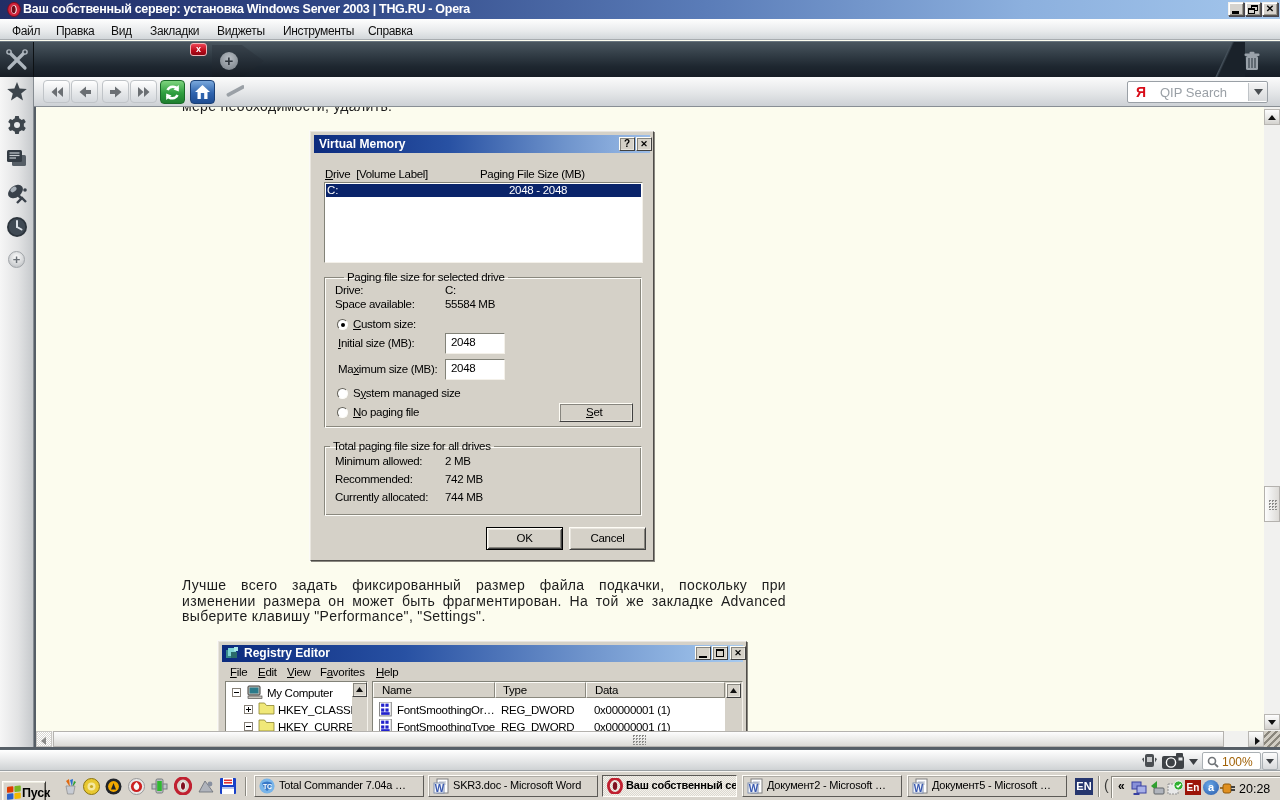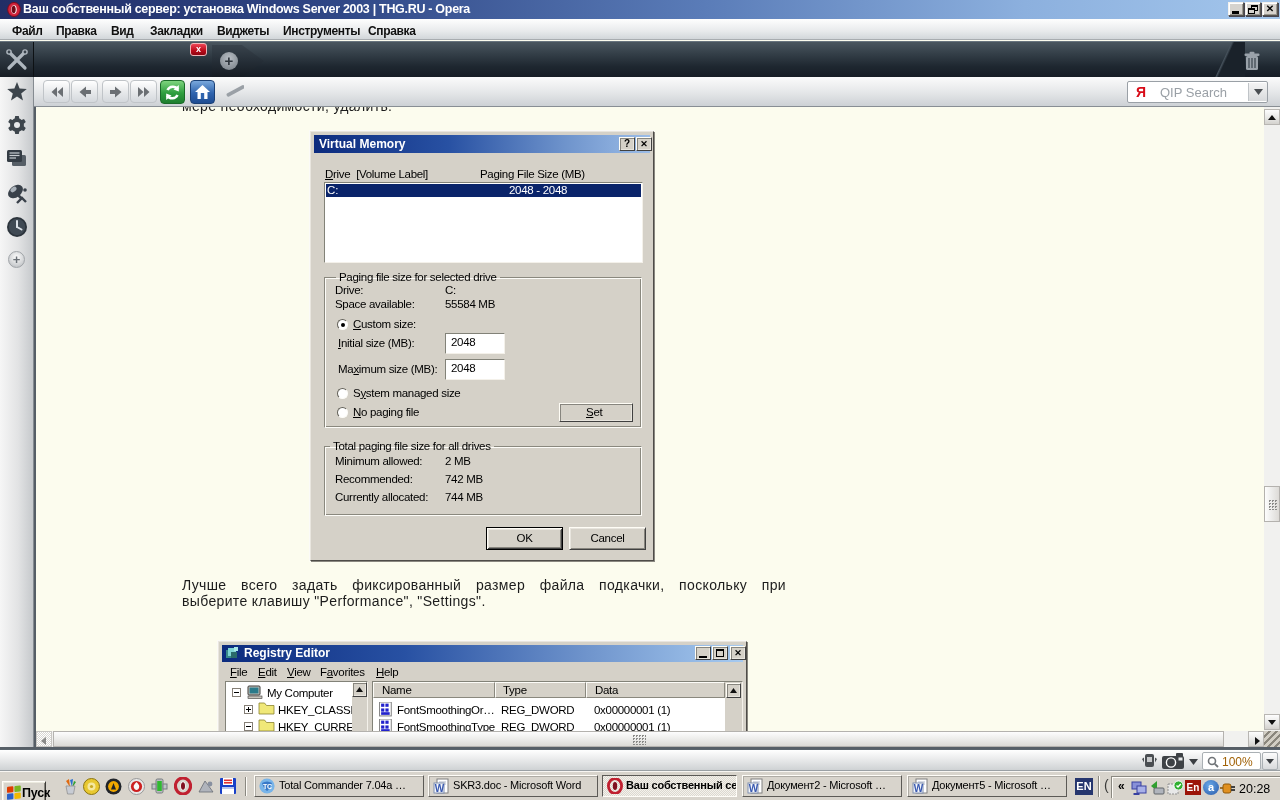--- a/index.html
+++ b/index.html
@@ -8,7 +8,7 @@
 #titlebar{left:0;top:0;width:1280px;height:36px;background:linear-gradient(90deg,#222e66 0%,#2e4584 25%,#5a7cb8 55%,#8cb0de 80%,#a3c6ec 100%);}
 #titletxt{left:23px;top:2px;color:#fff;font-size:12.5px;font-weight:bold;white-space:nowrap;letter-spacing:-0.3px;}
 .winbtn{top:2px;width:16px;height:14px;background:#d6d3ce;border:1px solid;border-color:#f4f2ee #55534f #55534f #f4f2ee;box-shadow:1px 1px 0 #fff inset,-1px -1px 0 #9a9790 inset,1px 1px 0 #46444f;font-size:9px;line-height:12px;text-align:center;color:#000;font-weight:bold;}
-#menubar{left:0;top:19px;width:1280px;height:21px;background:linear-gradient(#fefefe,#e8eaec 60%,#d2d6da);border-bottom:1px solid #a8acb0;font-weight:bold;}
+#menubar{left:0;top:19px;width:1280px;height:21px;background:linear-gradient(#fefefe,#e8eaec 60%,#d2d6da);border-bottom:1px solid #a8acb0;}
 .menuitem{top:5px;font-size:12px;color:#101010;letter-spacing:-0.35px;}
 
 #tabbar{left:0;top:41px;width:1280px;height:36px;background:linear-gradient(#4a565f 0%,#333e47 35%,#1e2730 70%,#161d25 100%);border-top:1px solid #68747e;}

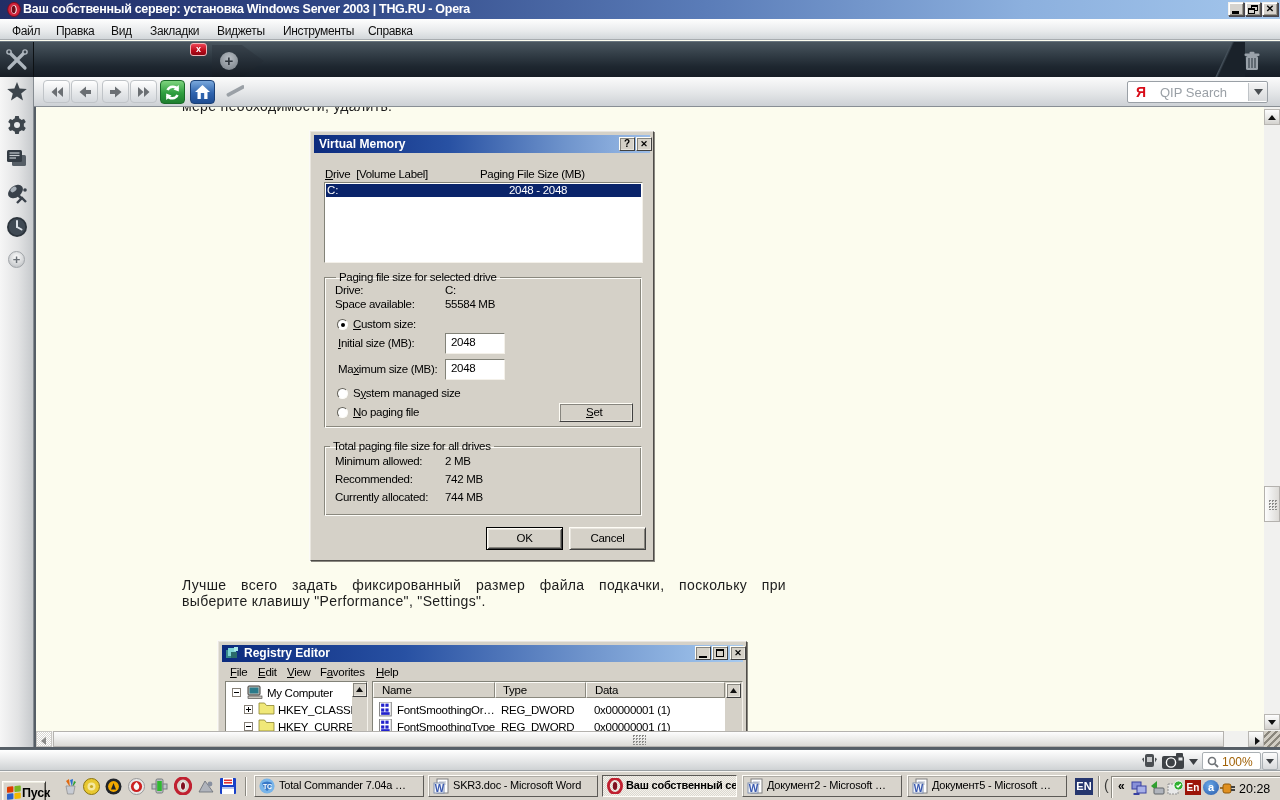--- a/index.html
+++ b/index.html
@@ -214,7 +214,7 @@
     </div>
 
     <fieldset class="abs" style="left:13px;top:139px;width:318px;height:157px;border:1px solid;border-color:#8a887e #fdfcf8 #fdfcf8 #8a887e;box-shadow:1px 1px 0 #fdfcf8 inset,-1px -1px 0 #8a887e inset">
-      <legend class="dlgtxt" style="margin-left:11px;padding:0 3px">Paging file size for selected drive</legend>
+      <legend class="dlgtxt" style="margin-left:19px;padding:0 3px">Paging file size for selected drive</legend>
     </fieldset>
     <div class="abs dlgtxt" style="left:24px;top:152px">Drive:</div>
     <div class="abs dlgtxt" style="left:134px;top:152px">C:</div>

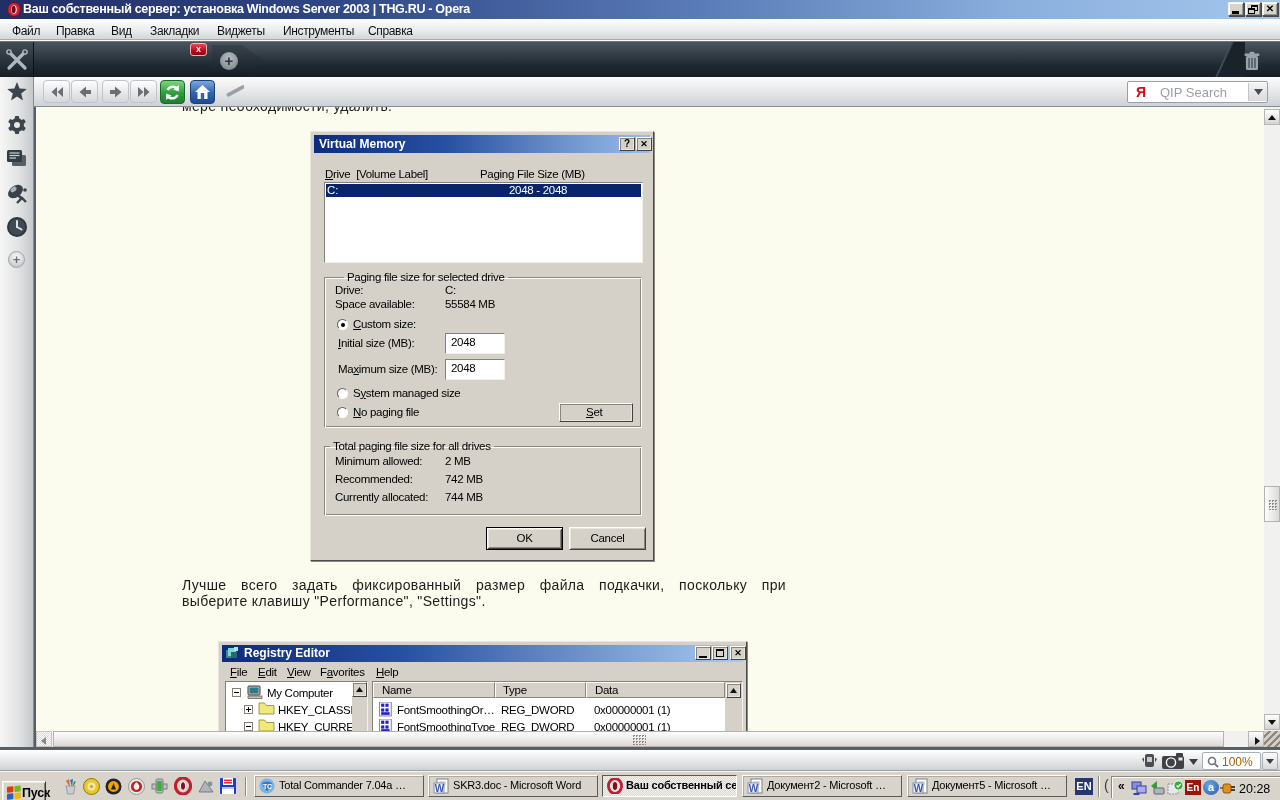--- a/index.html
+++ b/index.html
@@ -255,6 +255,7 @@
 
   <div class="abs" id="para" style="left:146px;top:471px;width:604px;font-size:14px;color:#1c1c1c;letter-spacing:0.35px;line-height:15.7px">
     <div style="text-align:justify;text-align-last:justify;white-space:nowrap;">Лучше&nbsp; всего&nbsp; задать&nbsp; фиксированный&nbsp; размер&nbsp; файла&nbsp; подкачки,&nbsp; поскольку&nbsp; при</div>
+    <div style="text-align:justify;text-align-last:justify;white-space:nowrap;">изменении размера он может быть фрагментирован. На той же закладке Advanced</div>
     <div>выберите клавишу "Performance", "Settings".</div>
   </div>
 

